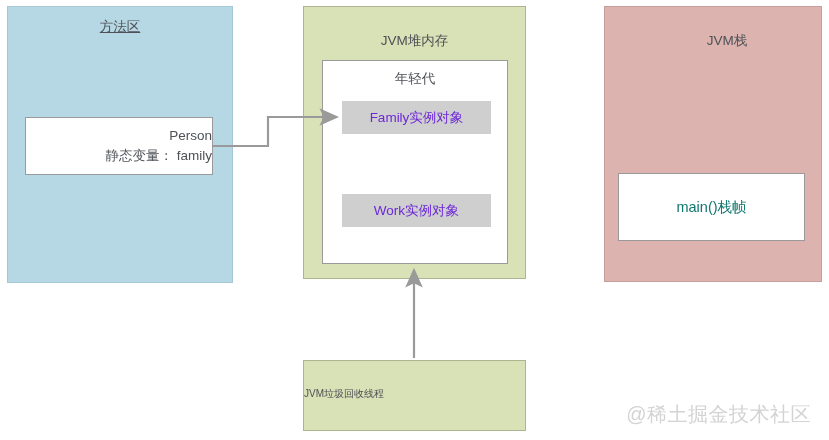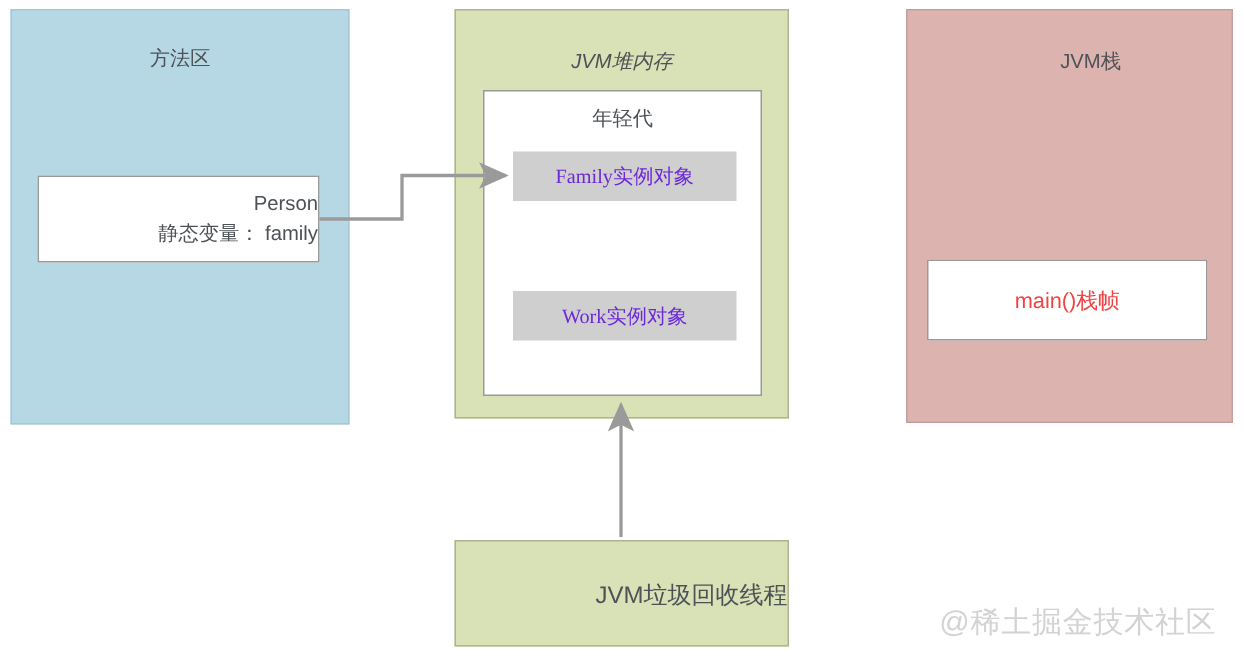--- a/index.html
+++ b/index.html
@@ -165,7 +165,7 @@
 <div id="canvas">
 
   <div class="region method-area">
-    <div class="region-title" style="top:22px;">方法区</div>
+    <div class="region-title" style="top:10px;text-decoration:underline;">方法区</div>
   </div>
 
   <div class="white-box person-box">

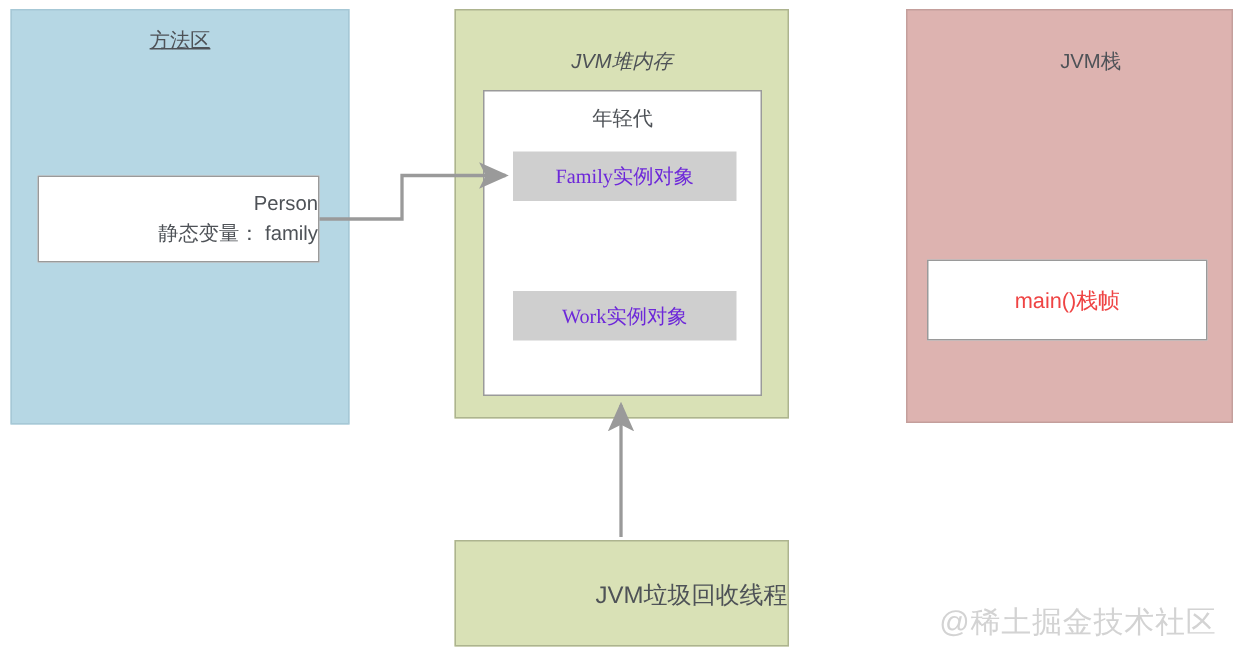--- a/index.html
+++ b/index.html
@@ -174,7 +174,7 @@
   </div>
 
   <div class="region heap-area">
-    <div class="region-title" style="top:24px;font-style:italic;">JVM堆内存</div>
+    <div class="region-title" style="top:24px;">JVM堆内存</div>
   </div>
 
   <div class="white-box young-gen">

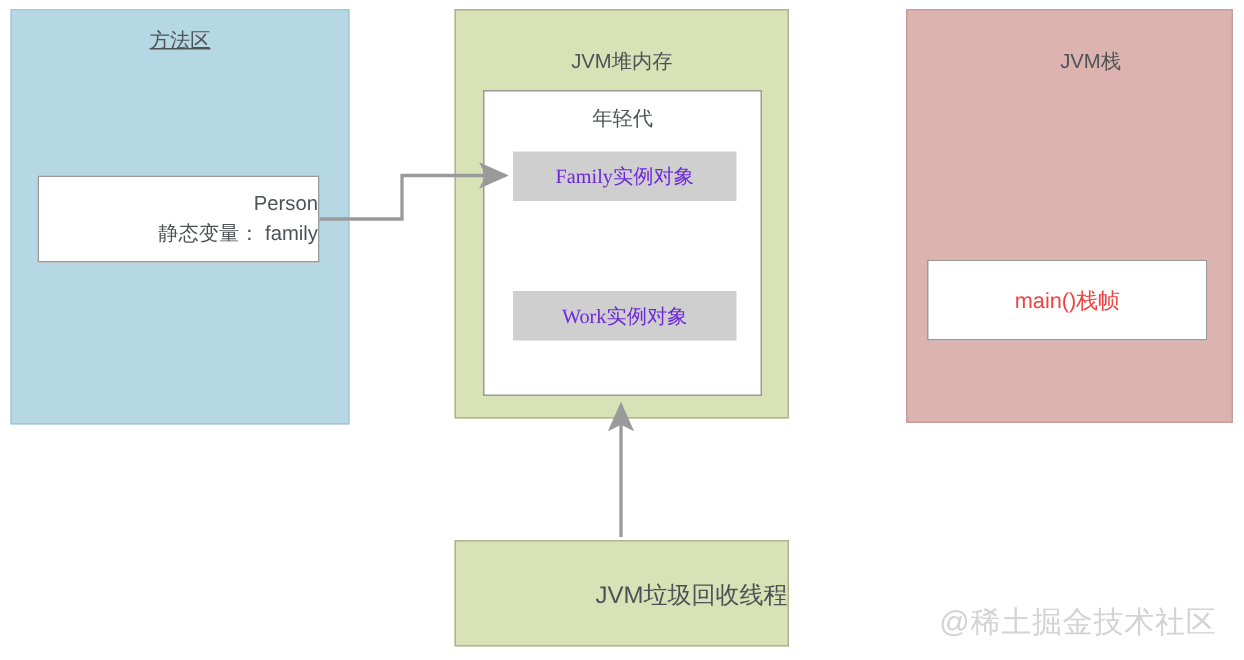--- a/index.html
+++ b/index.html
@@ -91,7 +91,6 @@
     top: 60px;
     width: 186px;
     height: 204px;
-    font-family: Liberation Serif, serif;
   }
   .young-gen-title {
     position: absolute;

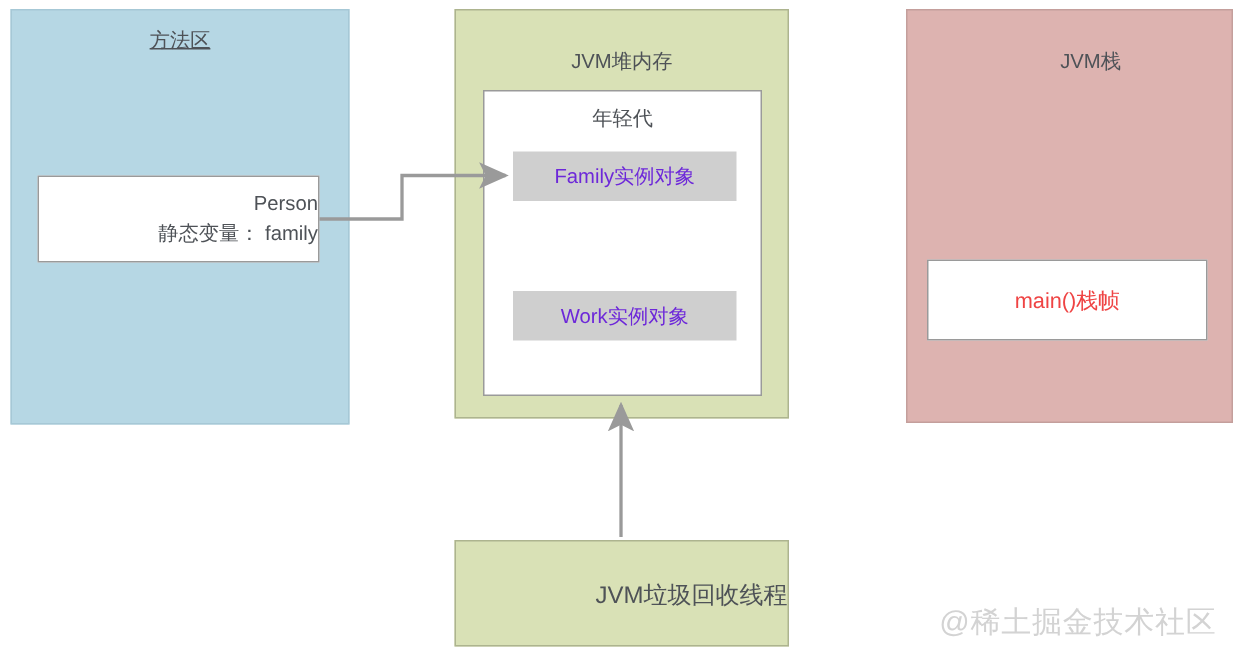--- a/index.html
+++ b/index.html
@@ -122,11 +122,11 @@
     left: 618px;
     top: 173px;
     width: 187px;
-    height: 54px;
+    height: 68px;
     display: flex;
     align-items: center;
     justify-content: center;
-    color: #ef4444;
+    color: #0f766e;
     font-size: 14.5px;
     white-space: pre;
   }

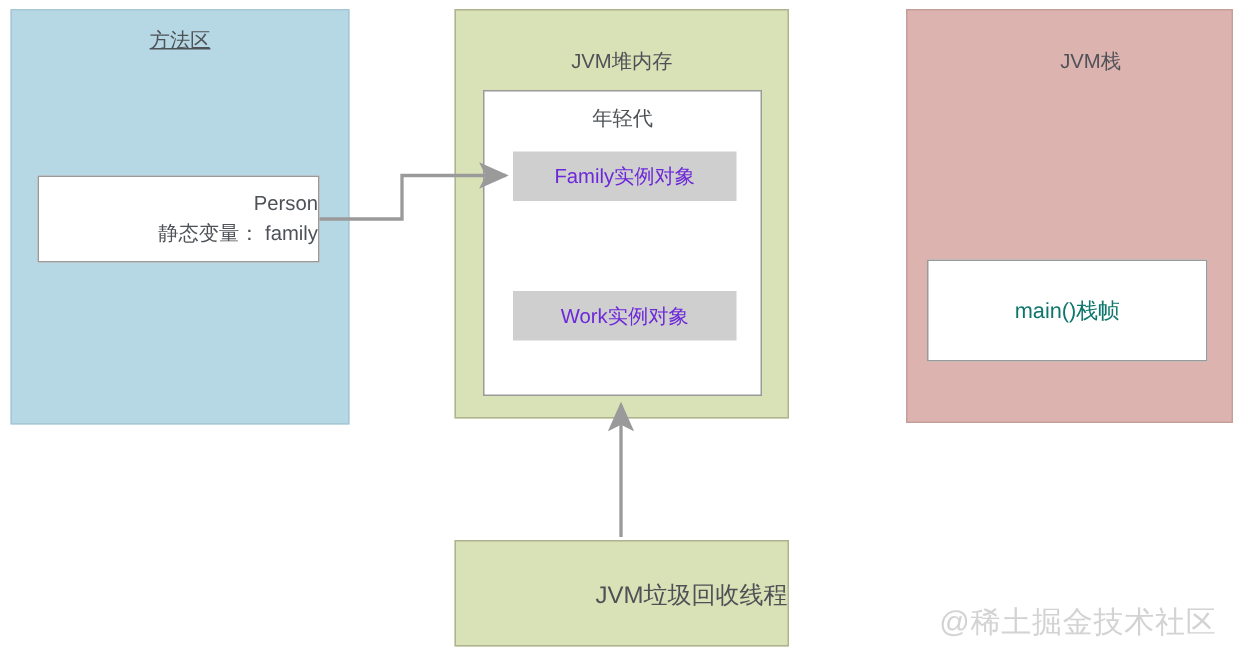--- a/index.html
+++ b/index.html
@@ -135,9 +135,9 @@
     left: 0;
     right: 0;
     top: 26px;
-    text-align: right;
-    color: #4e5257;
-    font-size: 16px;
+    text-align: left;
+    color: #4e5257;
+    font-size: 10px;
     white-space: pre;
   }
   svg.connectors {

